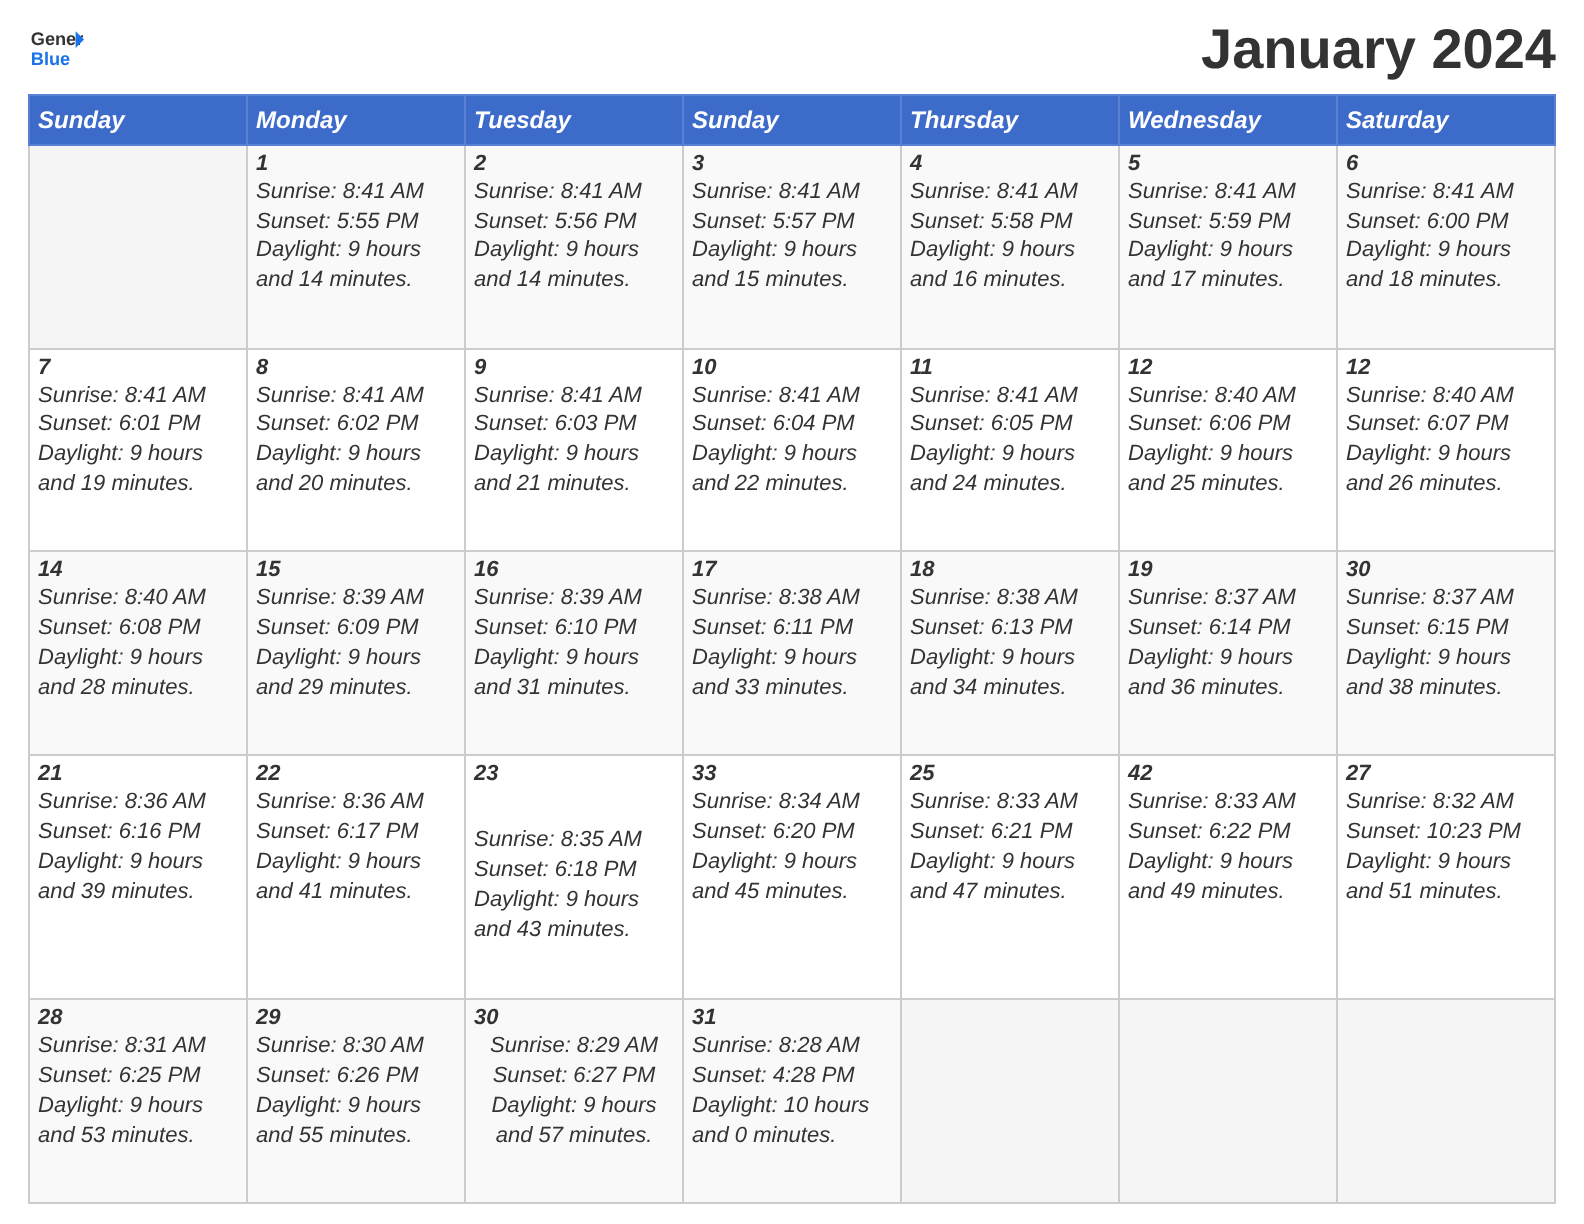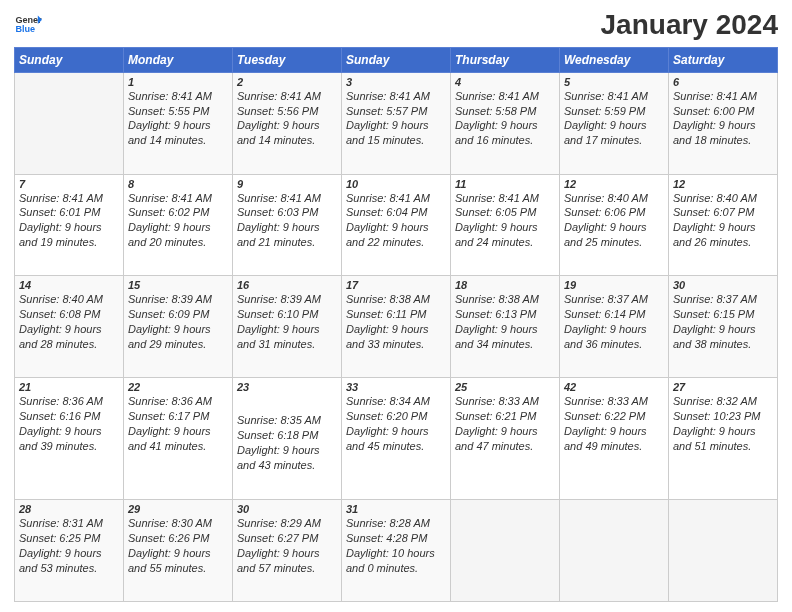--- a/index.html
+++ b/index.html
@@ -336,7 +336,7 @@
           </td>
           <td>
             <span class="day-num">30</span>
-            <div class="day-info" style="white-space: pre-line;">Sunrise: 8:29 AM
+            <div class="day-info" style="white-space: pre-line; text-align: center;">Sunrise: 8:29 AM
 Sunset: 6:27 PM
 Daylight: 9 hours
 and 57 minutes.</div>

